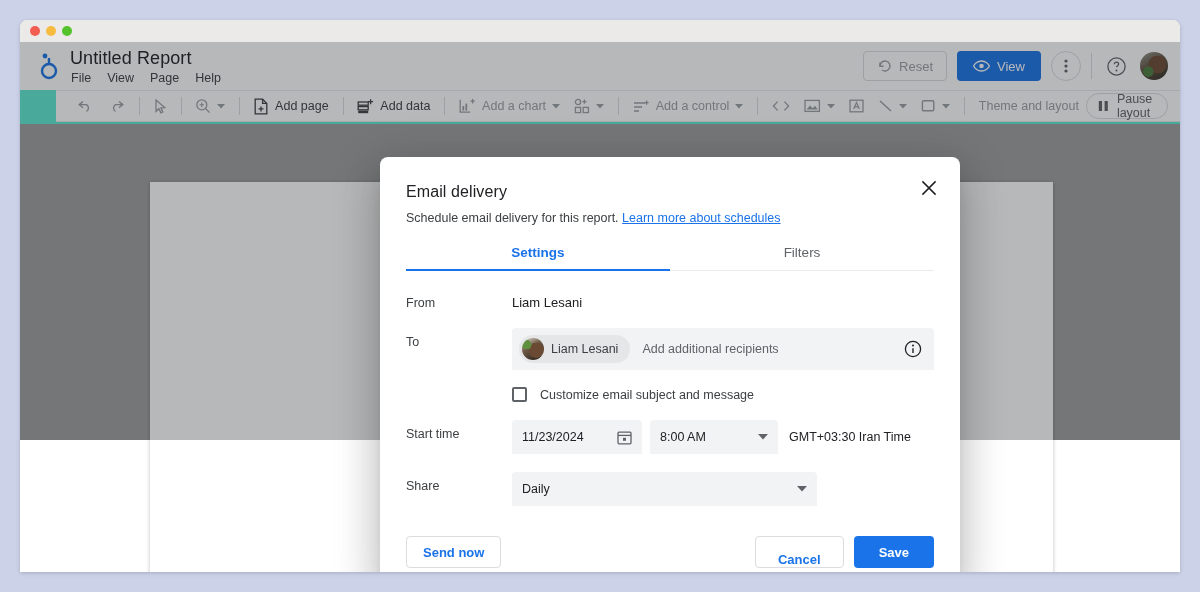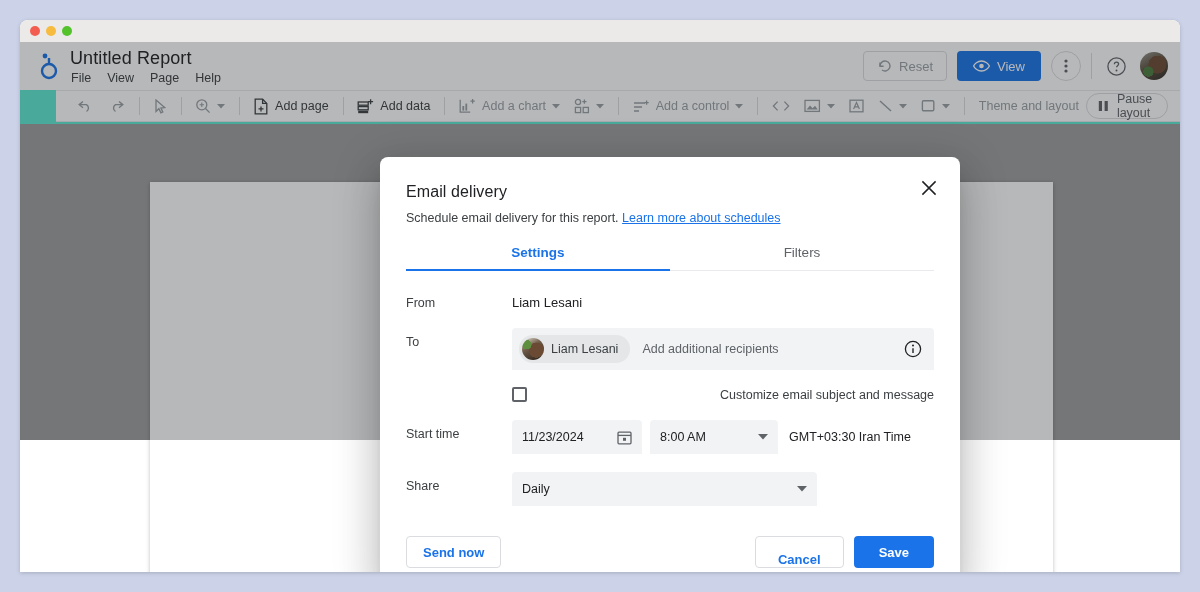--- a/index.html
+++ b/index.html
@@ -211,7 +211,7 @@
 
   .checkrow {
     display: flex; align-items: center; gap: 13px;
-    margin-top: 17px; margin-left: 106px; justify-content: space-between;
+    margin-top: 17px; margin-left: 106px;
   }
   .checkbox {
     width: 15px; height: 15px; border: 2px solid #5f6368;

